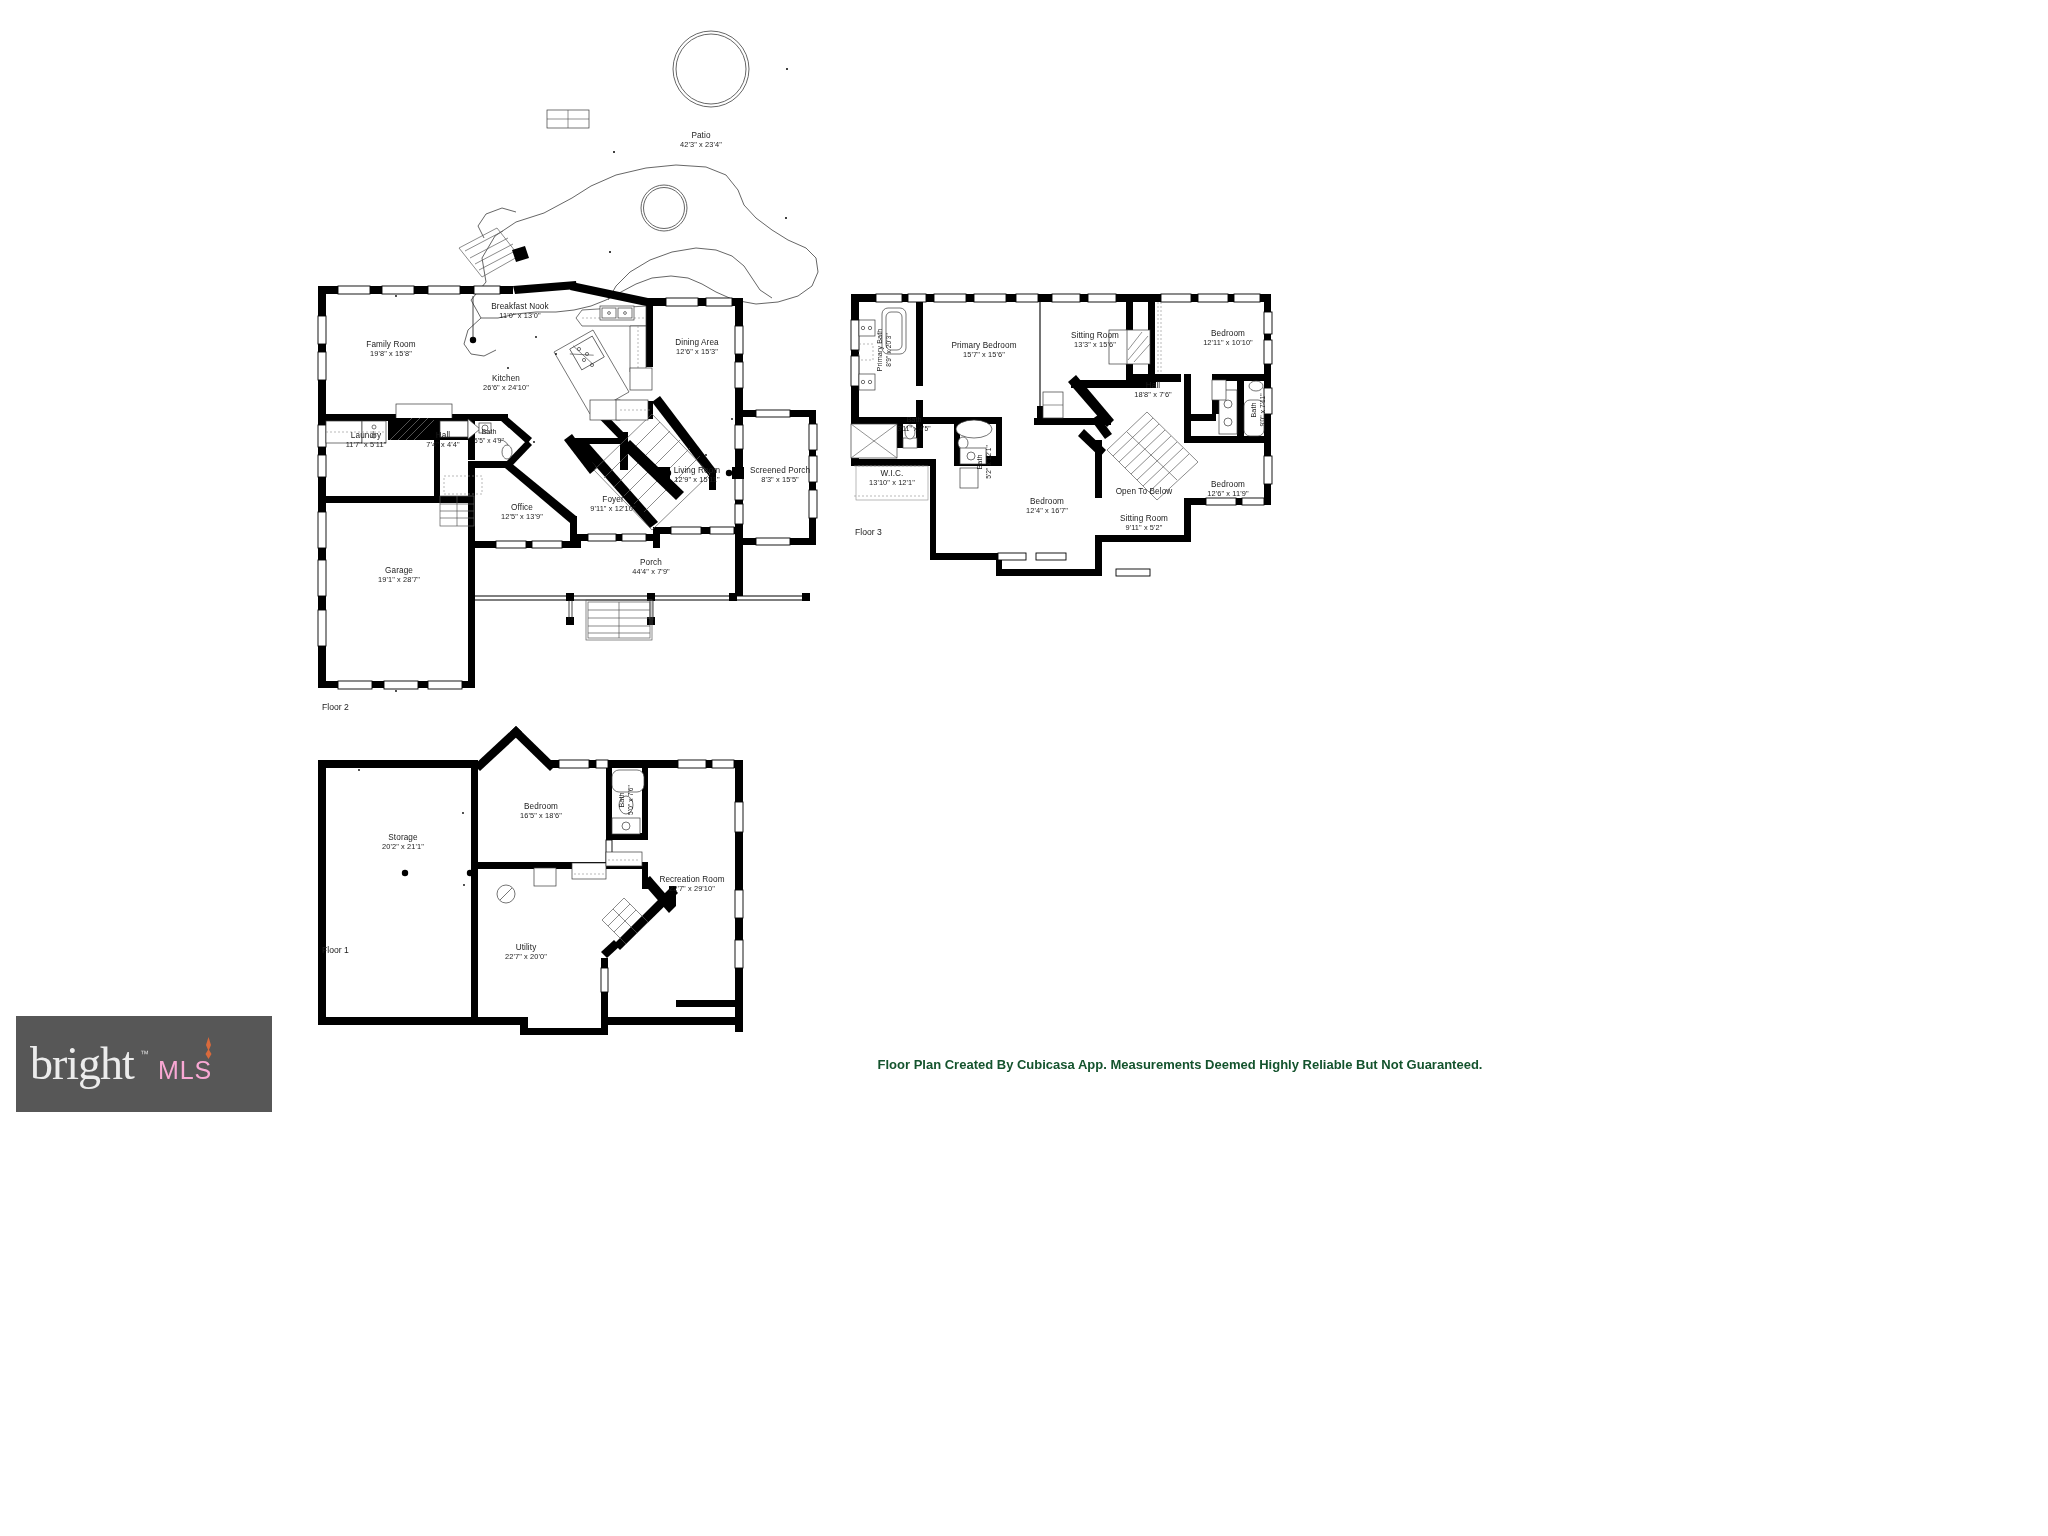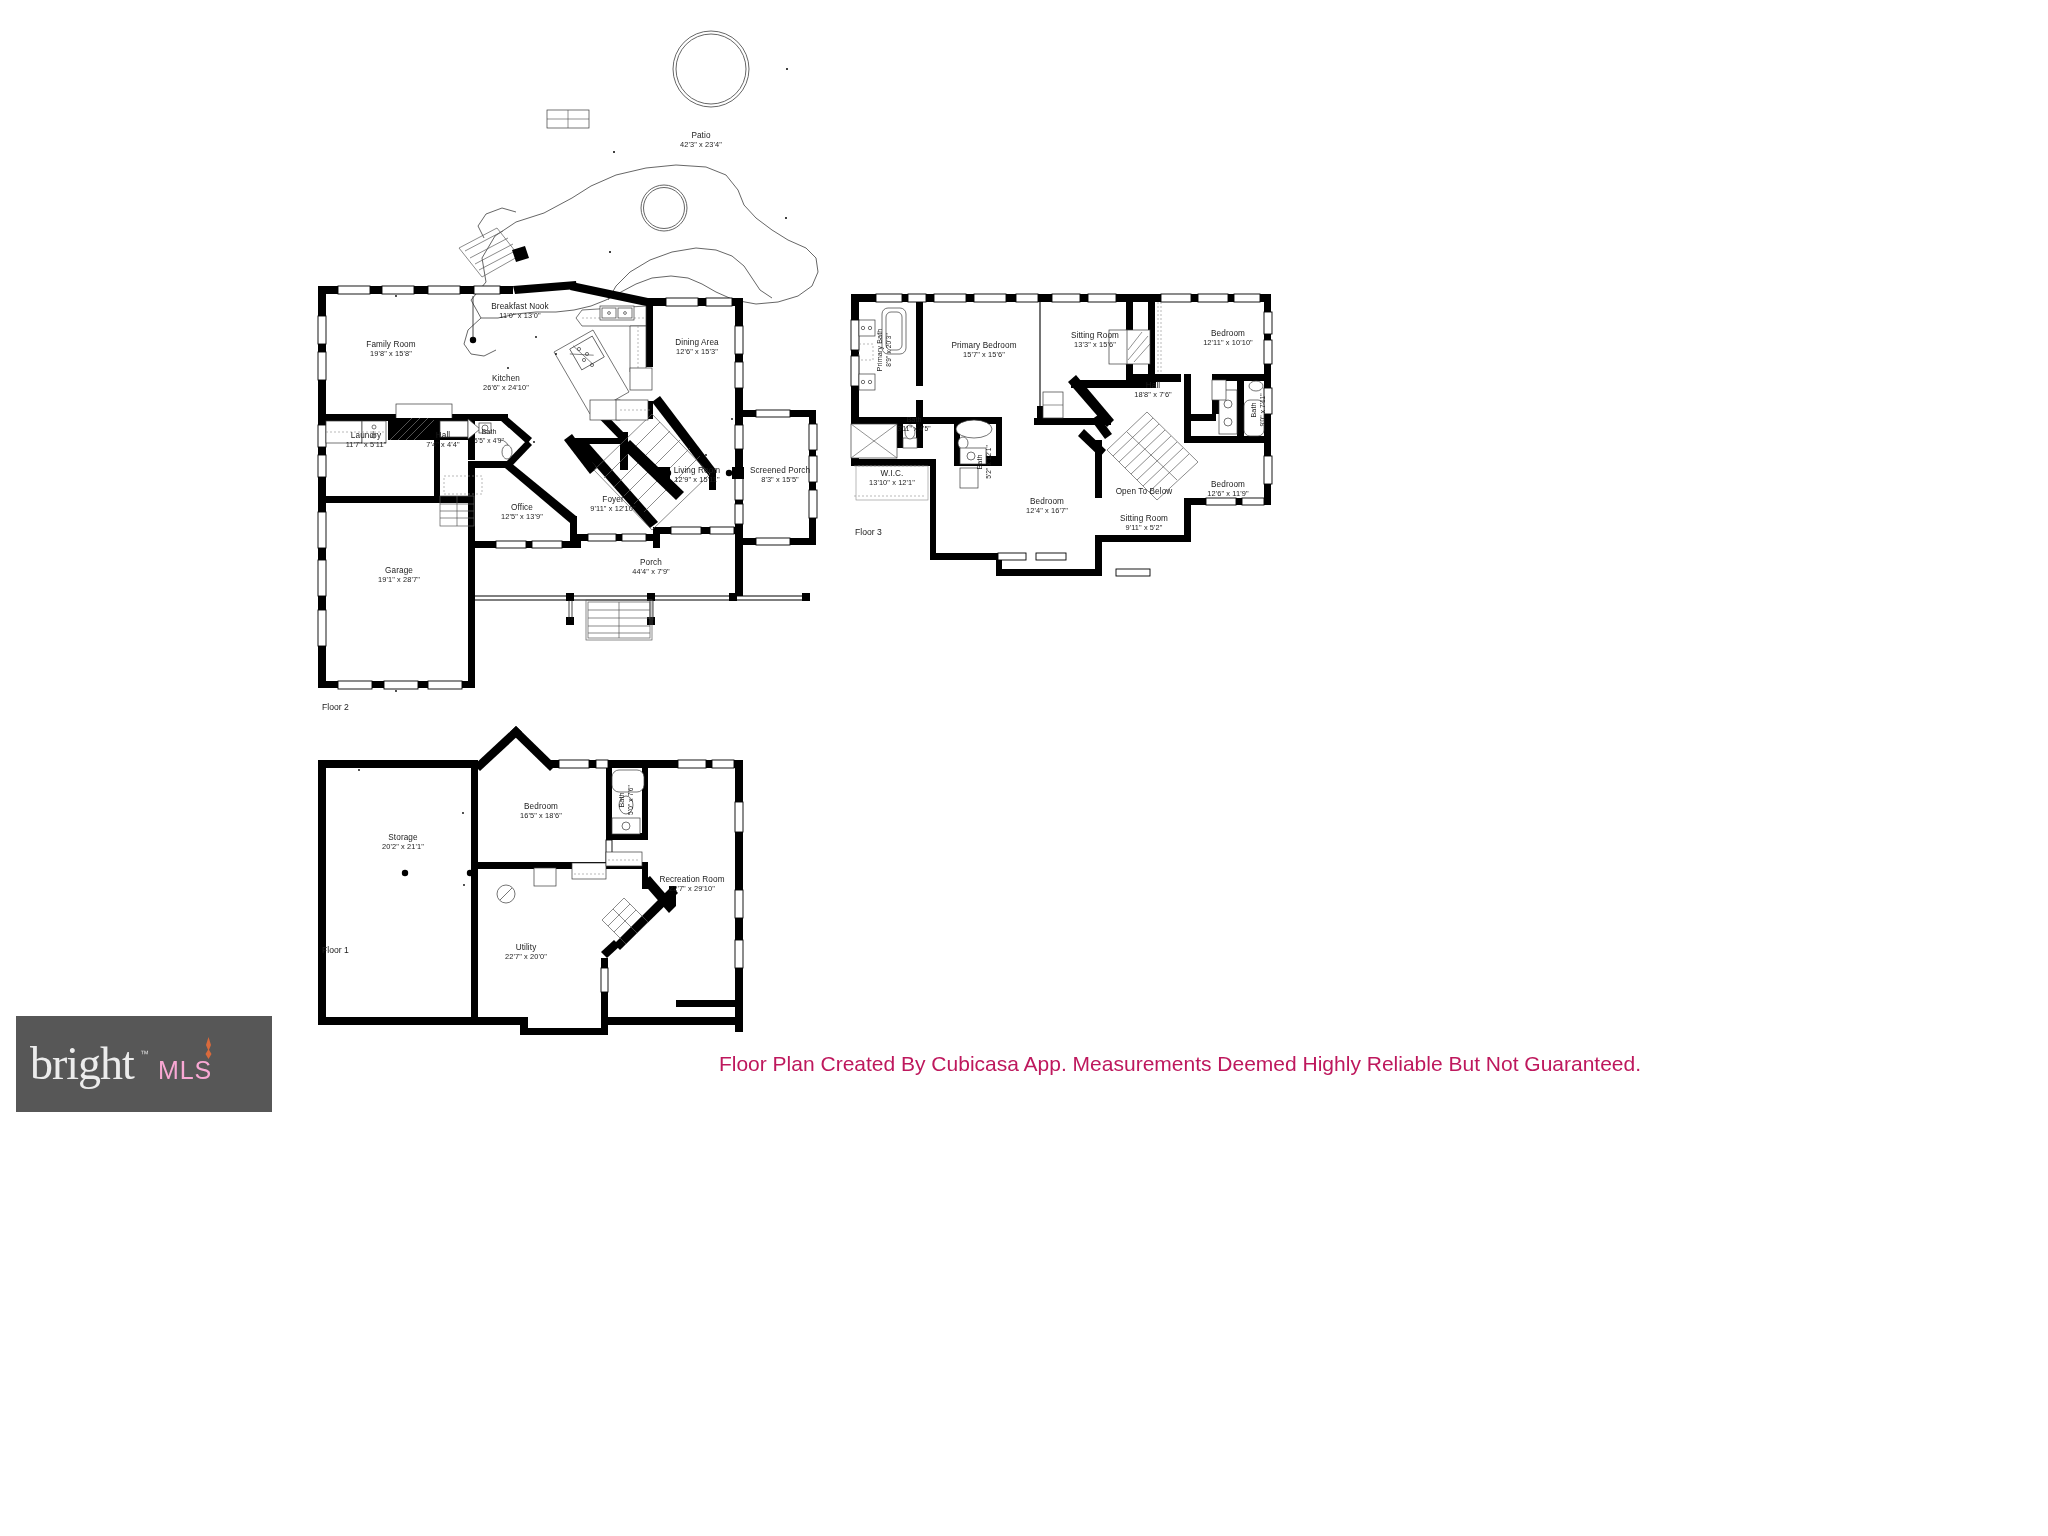--- a/index.html
+++ b/index.html
@@ -136,9 +136,10 @@
   }
   #footer-note span {
     font-family: "Liberation Sans", sans-serif;
-    font-size: 21px;
-    color: #be185d;
+    font-size: 13px;
+    color: #14532d;
     white-space: nowrap;
+    font-weight: bold;
   }
 </style>
 </head>

